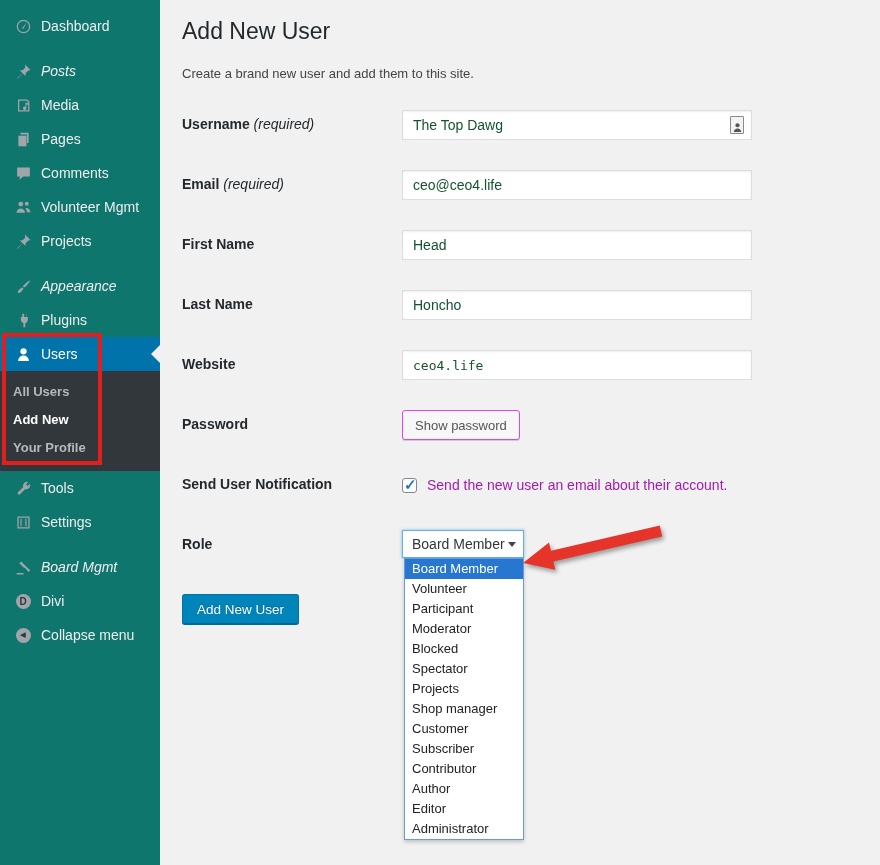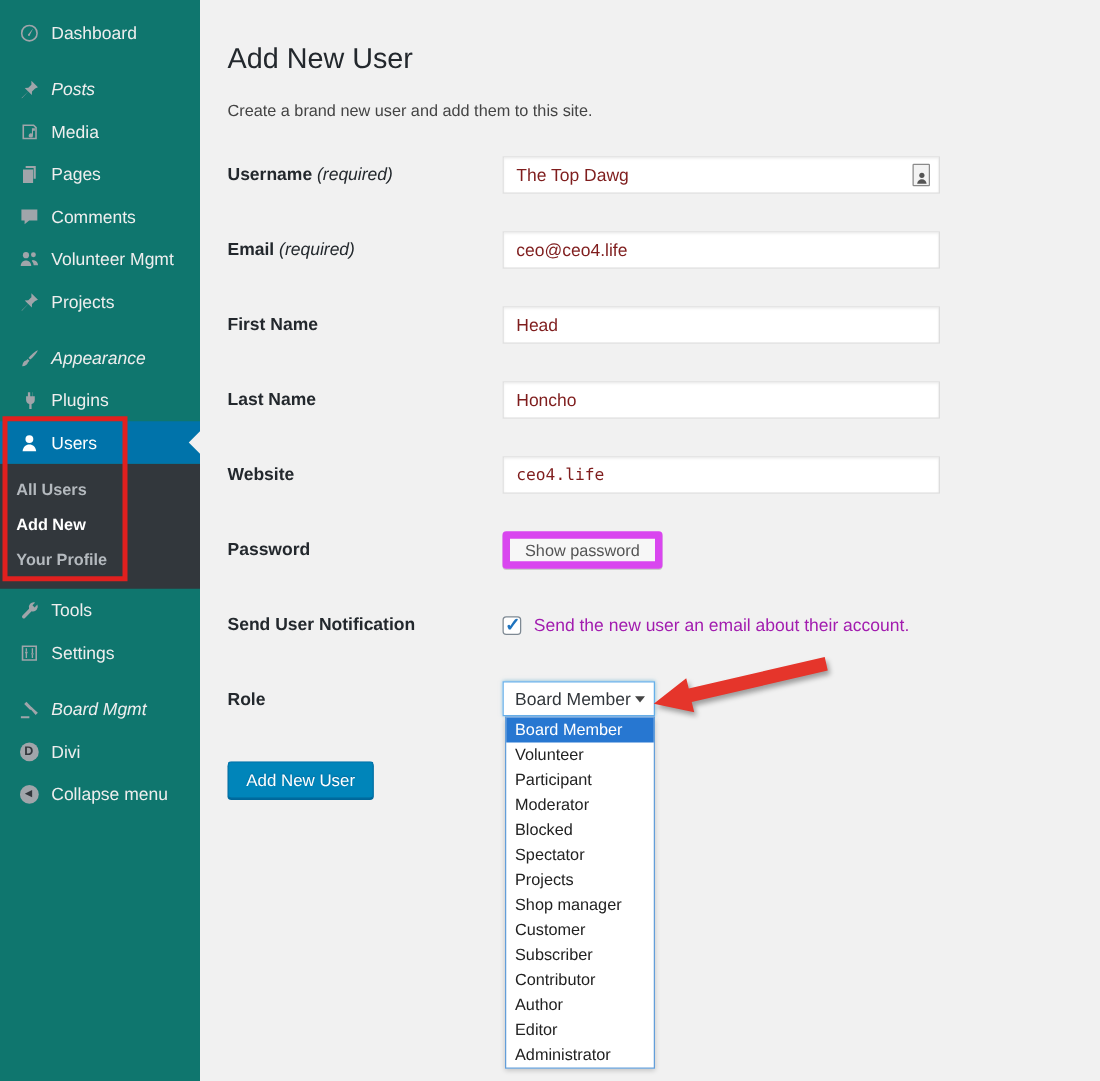--- a/index.html
+++ b/index.html
@@ -59,7 +59,7 @@
   
   #content {
     position:absolute; left:160px; top:0; width:720px; height:865px;
-    padding:15px 40px 0 22px;
+    padding:0 40px 0 22px;
   }
   h1 { font-size:23px; font-weight:400; color:#23282d; margin:18px 0 0 0; line-height:27px; }
   .subtitle { font-size:13px; color:#444; margin-top:21px; line-height:15px; }

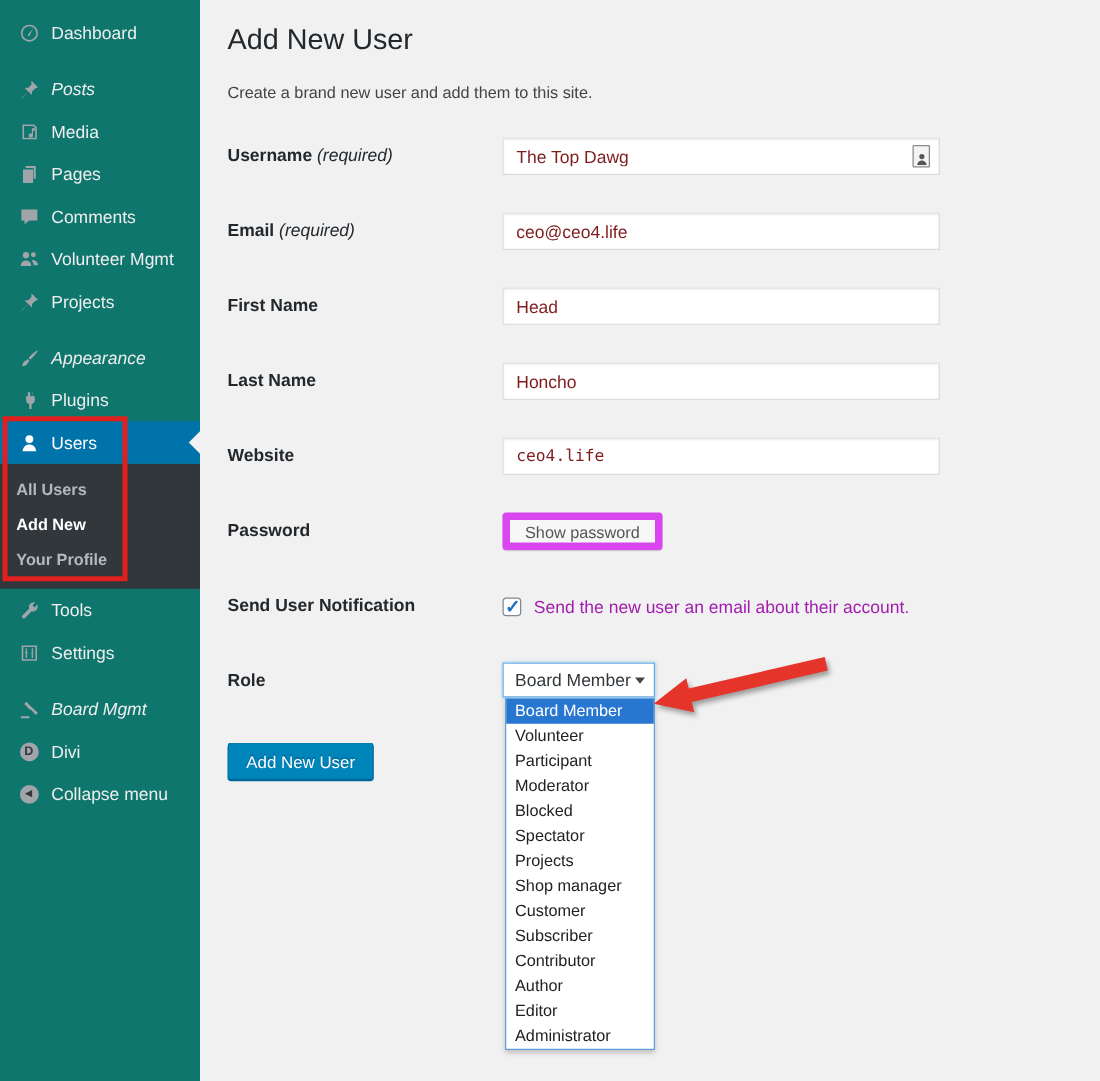--- a/index.html
+++ b/index.html
@@ -70,7 +70,7 @@
   .fcontrol { position:relative; }
   input.txt {
     width:350px; height:30px; border:1px solid #ddd; background:#fff;
-    padding:0 10px; font-size:14px; color:#7f1d1d;
+    padding:0 10px; font-size:14px; color:#14532d;
     box-shadow:inset 0 1px 2px rgba(0,0,0,0.07); outline:none;
     font-family:"Liberation Sans", sans-serif;
   }

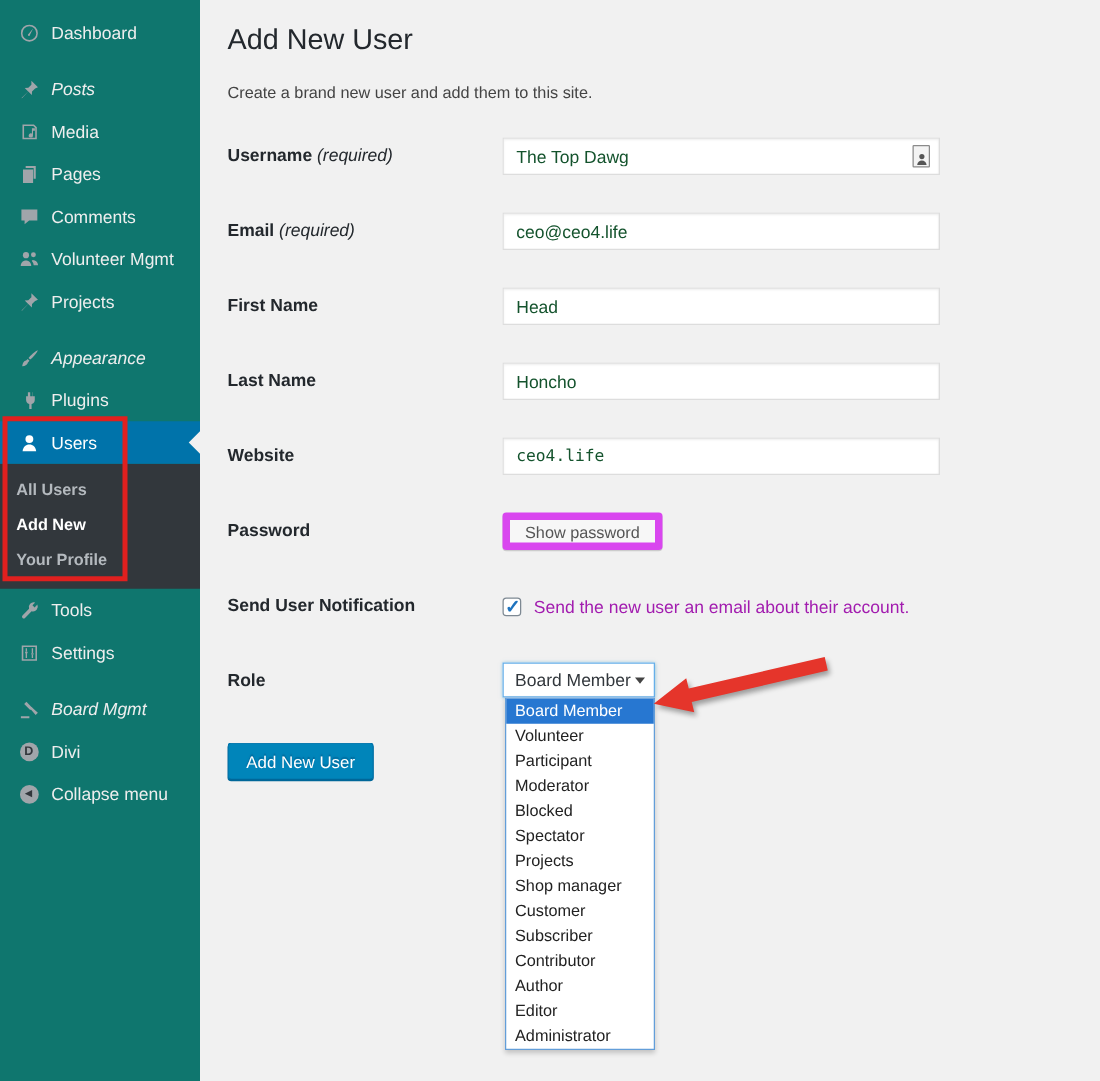--- a/index.html
+++ b/index.html
@@ -81,7 +81,7 @@
     display:flex; align-items:flex-end; justify-content:center; cursor:pointer;
   }
   .btn-secondary {
-    height:30px; padding:0 12px; background:#f7f7f7; border:6px solid #d946ef;
+    height:30px; padding:0 12px; background:#f7f7f7; border:1px solid #d946ef;
     border-radius:3px; color:#555; font-size:13px; cursor:pointer;
     box-shadow:0 1px 0 #ccc; font-family:"Liberation Sans", sans-serif;
   }

